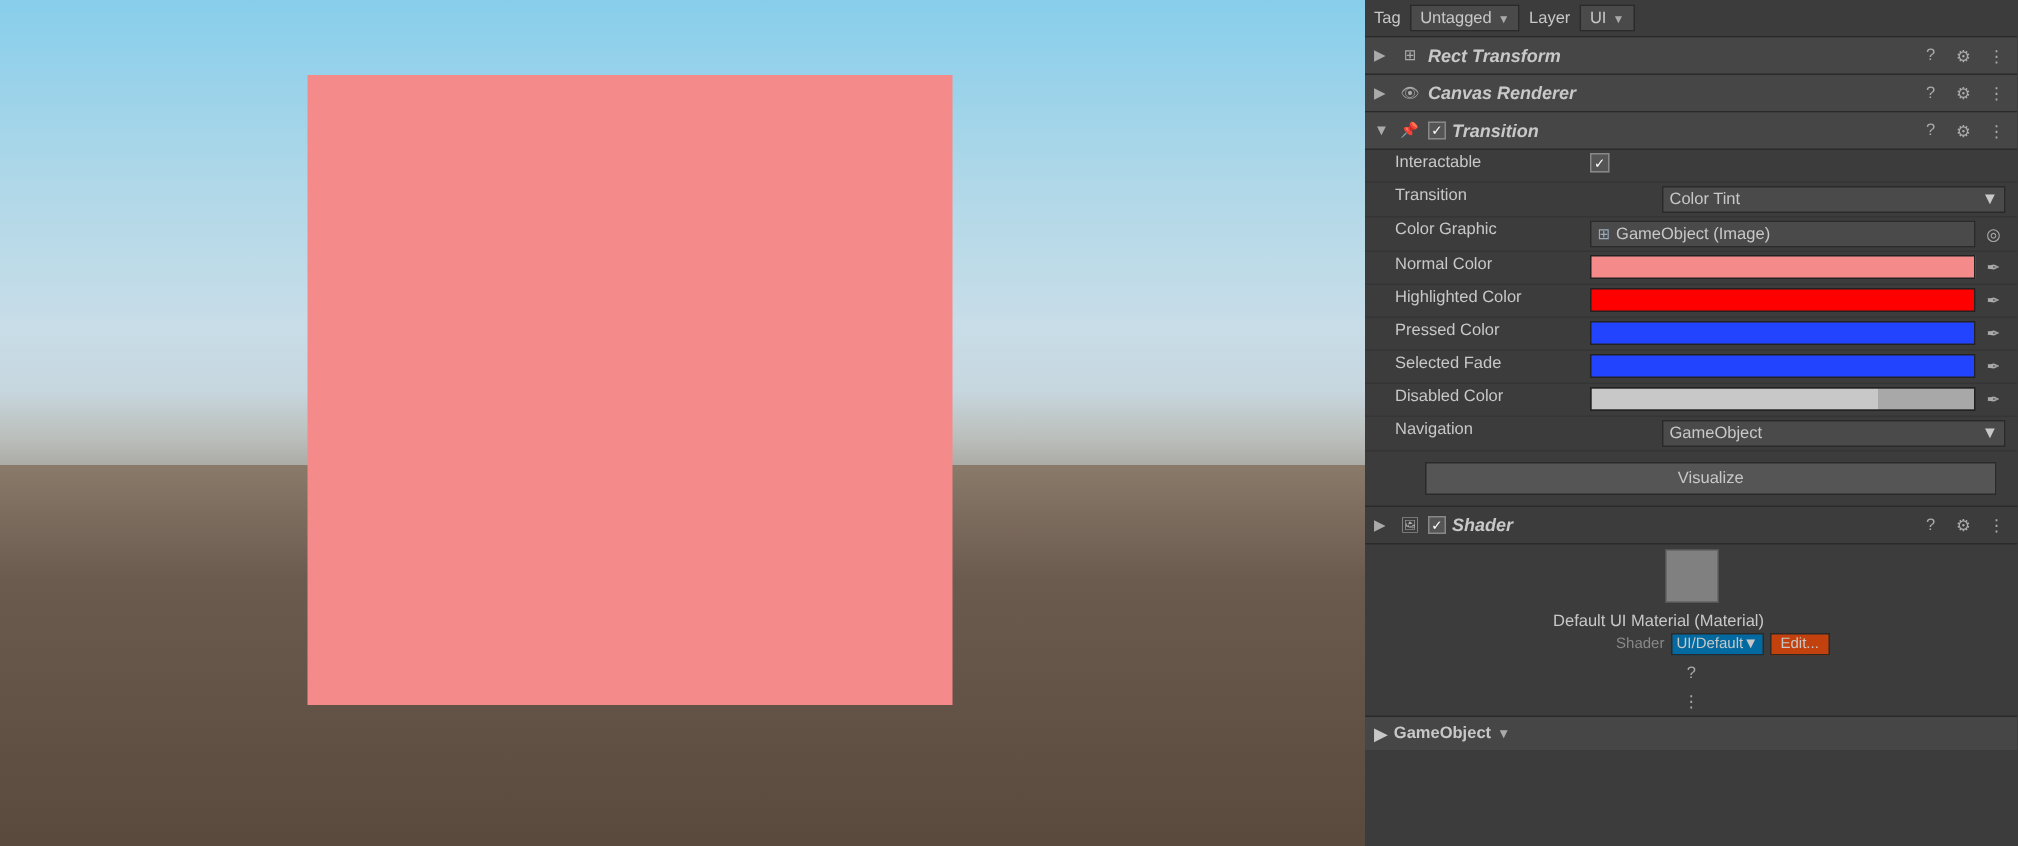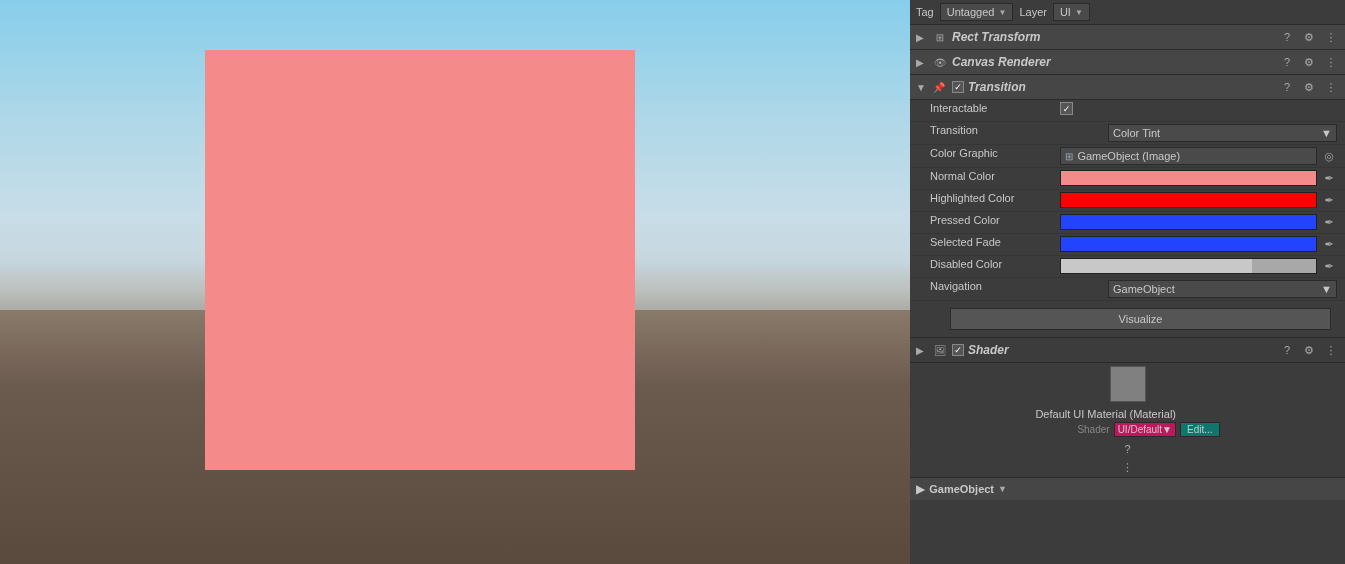--- a/index.html
+++ b/index.html
@@ -385,7 +385,7 @@
 
     .shader-dropdown {
       flex: 1;
-      background: #be185d;
+      background: #0369a1;
       border: 1px solid #2a2a2a;
       color: #c8c8c8;
       font-size: 10px;

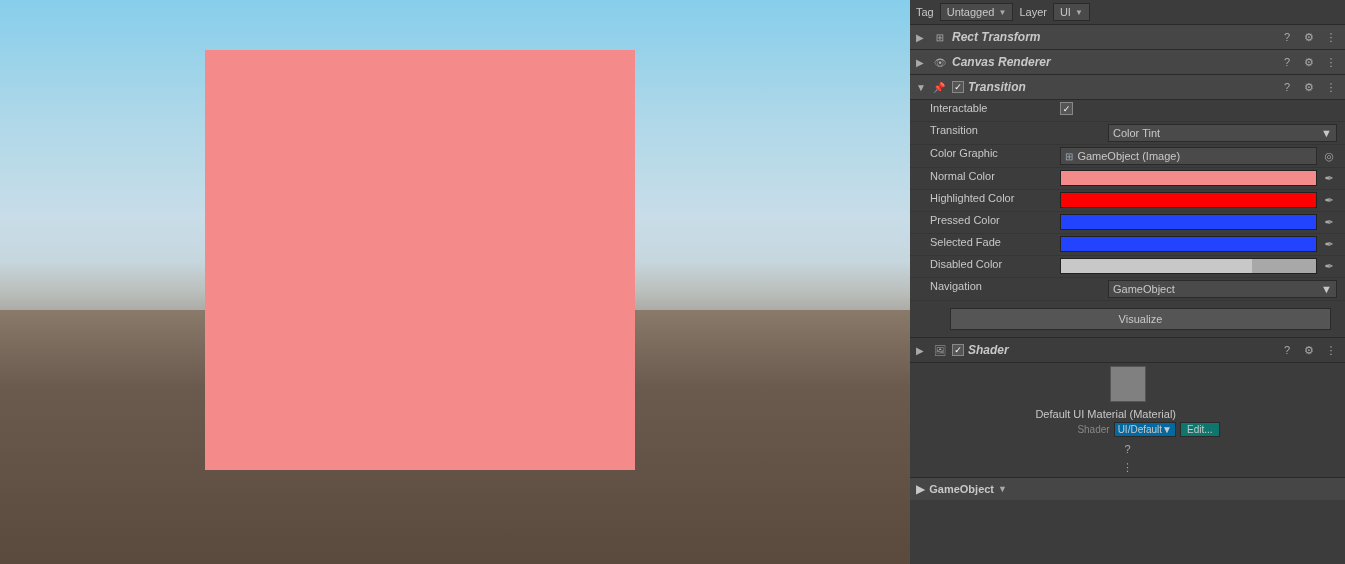--- a/index.html
+++ b/index.html
@@ -397,7 +397,7 @@
     }
 
     .edit-btn {
-      background: #0f766e;
+      background: #c2410c;
       border: 1px solid #2a2a2a;
       color: #c8c8c8;
       font-size: 10px;

